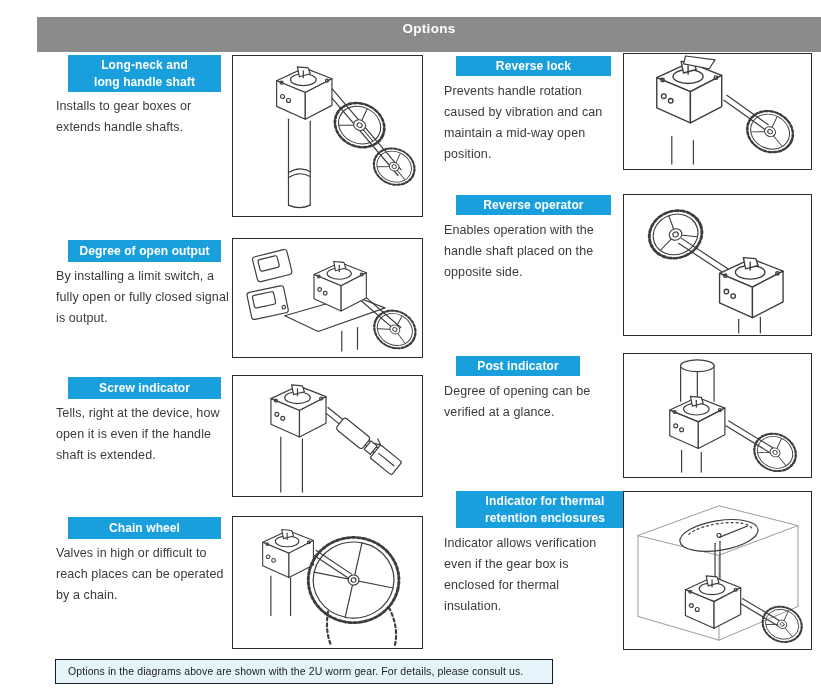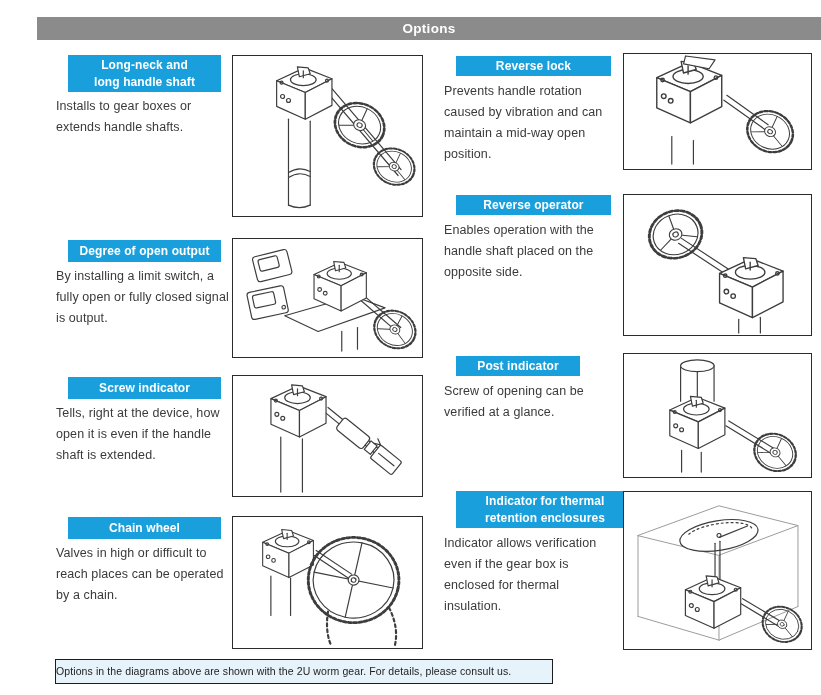--- a/index.html
+++ b/index.html
@@ -6,7 +6,7 @@
   body{width:821px;height:695px;position:relative;font-family:"Liberation Sans",sans-serif;overflow:hidden;}
 
   .header-bar{
-    position:absolute;left:37px;top:17px;width:784px;height:23px;
+    position:absolute;left:37px;top:17px;width:784px;height:35px;
     background:#8b8b8b;color:#ffffff;font-weight:bold;font-size:13.5px;
     line-height:23px;text-align:center;letter-spacing:.3px;
   }

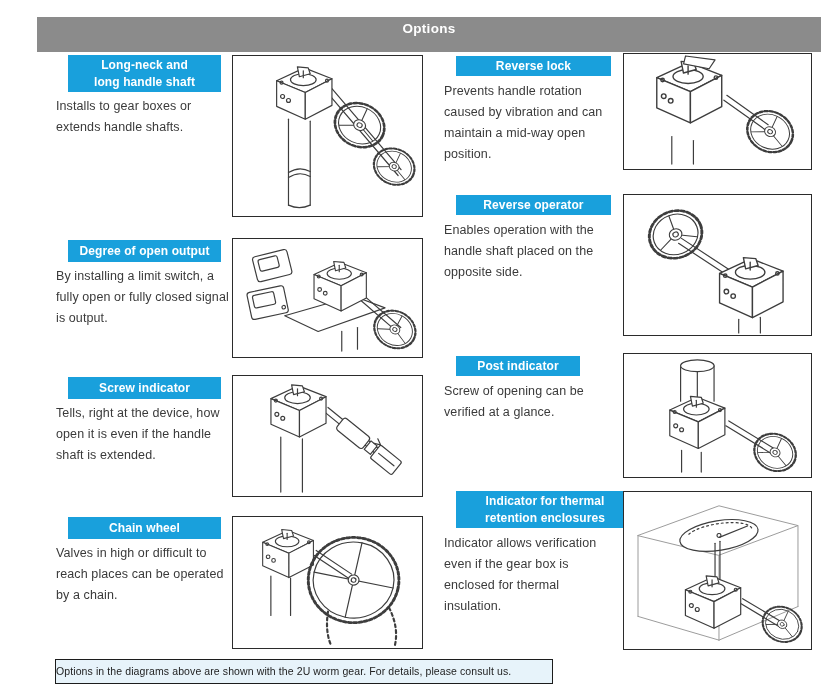--- a/index.html
+++ b/index.html
@@ -179,7 +179,7 @@
 </figure>
 
 <div class="opt-label" style="left:448px;top:356px;width:124px;height:20px">Post indicator</div>
-<p class="opt-desc" style="left:444px;top:381px;width:170px">Screw of opening can be verified at a glance.</p>
+<p class="opt-desc" style="left:444px;top:381px;width:170px">Degree of opening can be verified at a glance.</p>
 <figure class="opt-fig" style="left:623px;top:353px;width:189px;height:125px">
   <svg class="line-art" viewBox="0 0 189 125">
     <line x1="57" y1="12" x2="57" y2="48"></line>

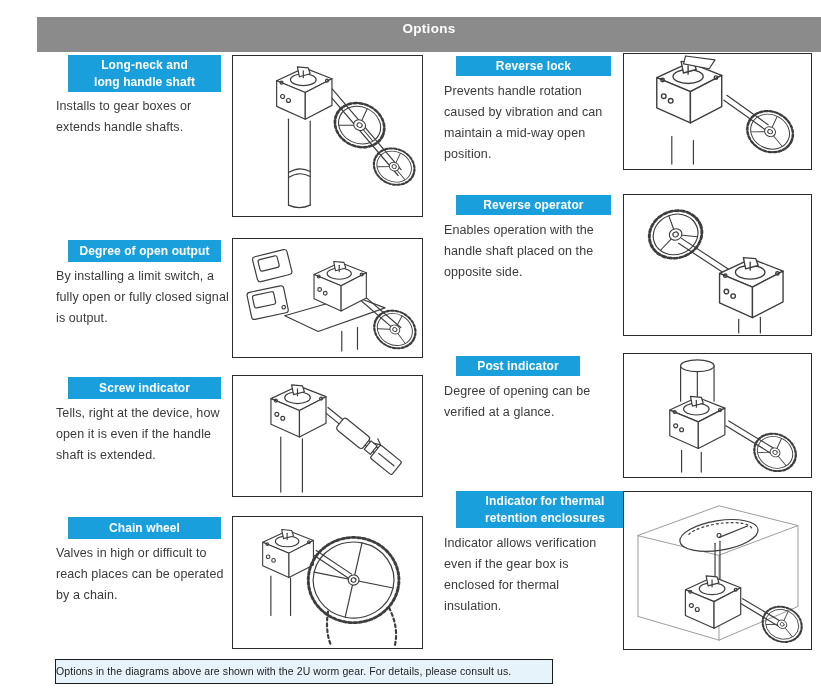--- a/index.html
+++ b/index.html
@@ -34,7 +34,7 @@
   .note-box{
     position:absolute;left:55px;top:659px;width:498px;height:25px;
     background:#e7f3fa;border:1px solid #1c1c1c;box-sizing:border-box;
-    font-size:10.5px;color:#222;line-height:23px;padding-left:0;
+    font-size:10.5px;color:#222;line-height:23px;padding-left:12px;
     letter-spacing:.1px;
   }
 </style>

